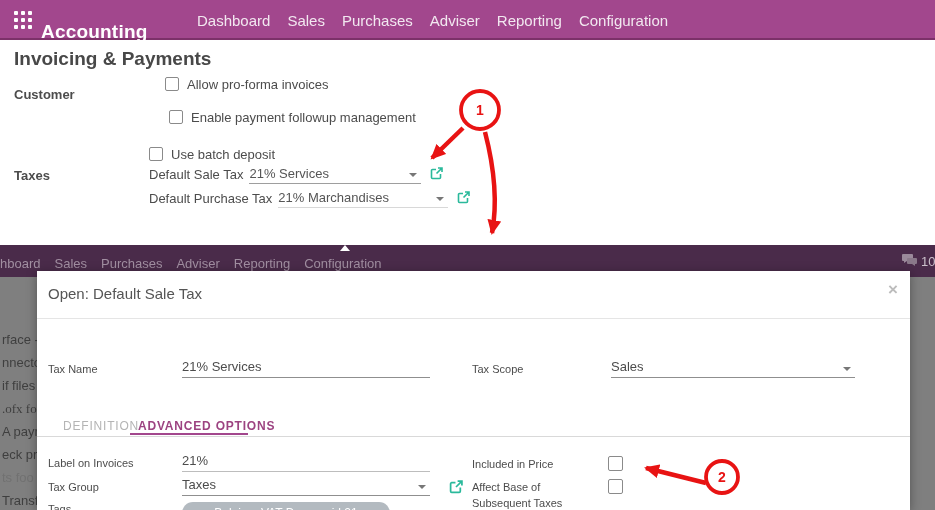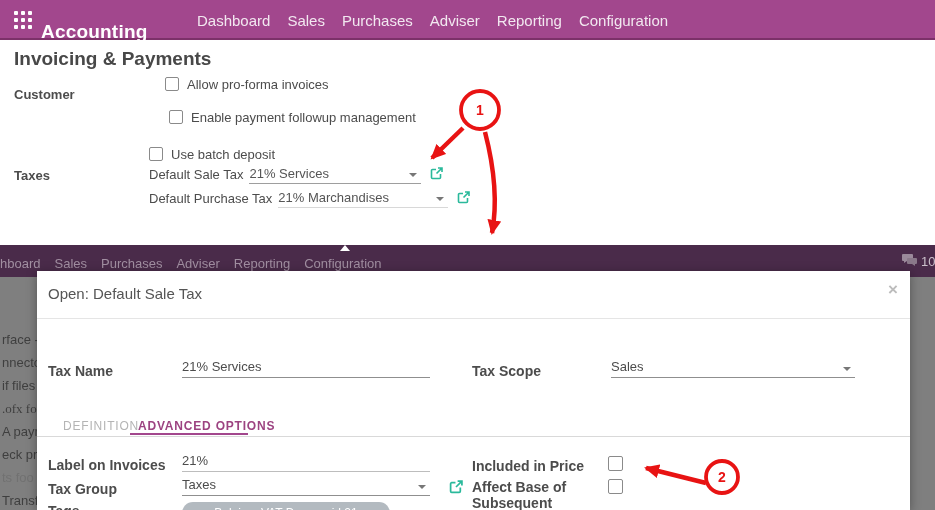--- a/index.html
+++ b/index.html
@@ -59,7 +59,7 @@
                  color:#bcbcbc; cursor:pointer; line-height:1; }
   .hr1 { position:absolute; left:0; top:47px; width:873px; height:1px; background:#e5e5e5; }
 
-  .flabel { position:absolute; font-size:14px; font-weight:bold; color:#4c4c4c; }
+  .flabel { position:absolute; font-size:11px; font-weight:normal; color:#4c4c4c; }
   .finput { position:absolute; display:flex; align-items:flex-end; justify-content:space-between;
             border-bottom:1px solid #8f8f8f; padding-bottom:3px; cursor:text; }
   .finput .fval { font-size:13px; color:#4c4c4c; }

